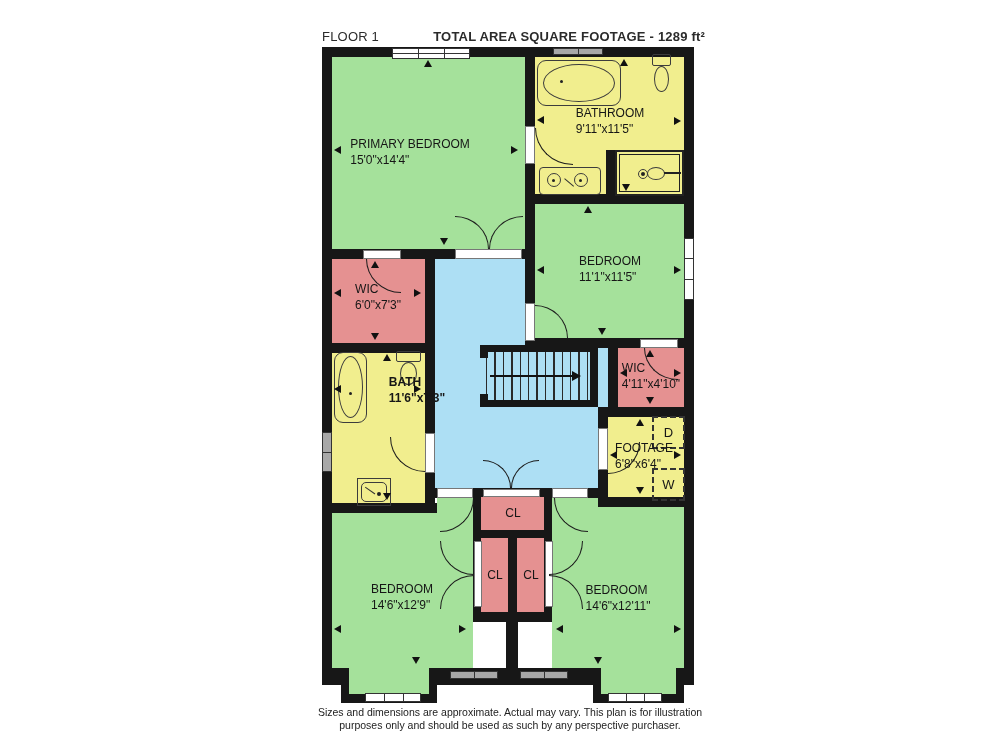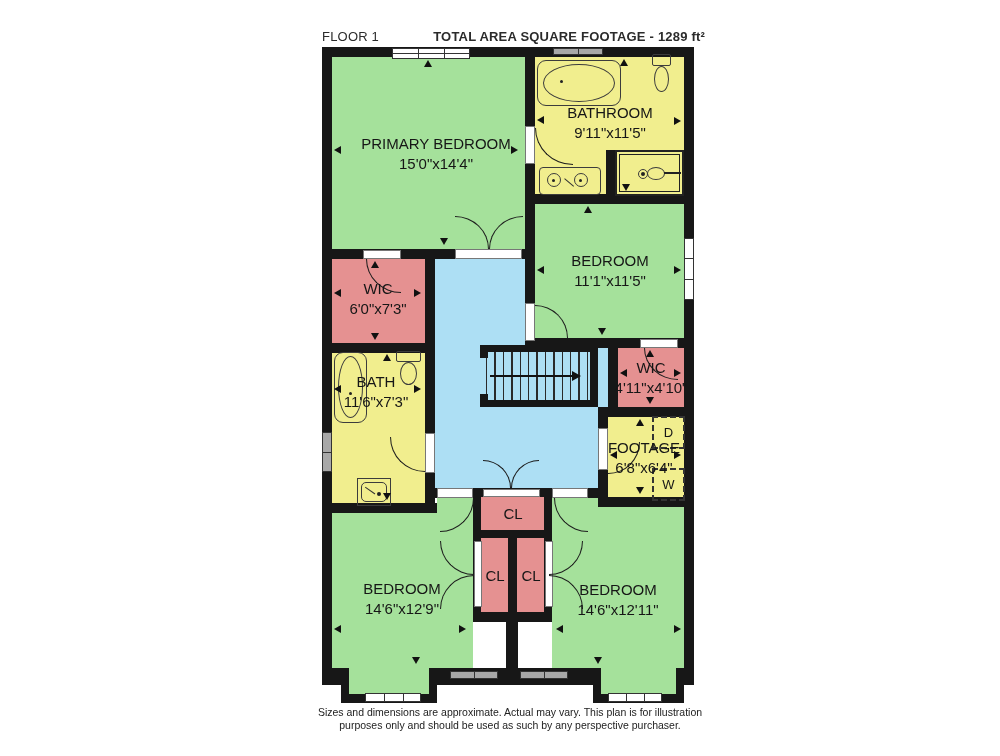--- a/index.html
+++ b/index.html
@@ -19,7 +19,7 @@
   .md{border-left:4px solid transparent;border-right:4px solid transparent;border-top:7px solid #111;}
   .ml{border-top:4px solid transparent;border-bottom:4px solid transparent;border-right:7px solid #111;}
   .mr{border-top:4px solid transparent;border-bottom:4px solid transparent;border-left:7px solid #111;}
-  .rlabel{z-index:6;transform:translate(-50%,-50%);text-align:center;font-size:15px;line-height:1.3;color:#161616;white-space:nowrap;}
+  .rlabel{z-index:6;transform:translate(-50%,-50%);text-align:left;font-size:12px;line-height:1.3;color:#161616;white-space:nowrap;}
   .rlabel span{display:block;}
   .hdr{font-size:13px;color:#2b2b2b;z-index:6;letter-spacing:.2px;}
   .ftr{font-size:10.5px;color:#222;z-index:6;text-align:center;width:1000px;}

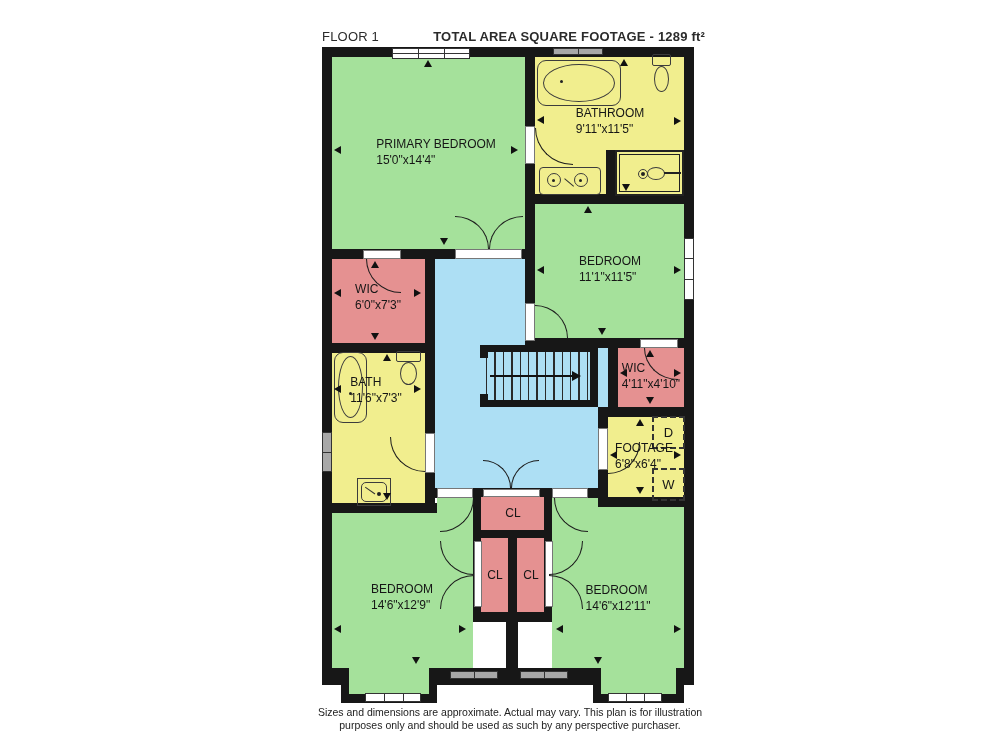--- a/index.html
+++ b/index.html
@@ -218,7 +218,7 @@
 <i class="a m mr" style="left:674px;top:625px;"></i>
 <i class="a m md" style="left:594px;top:657px;"></i>
 
-<div class="a rlabel" style="left:436px;top:153px;">
+<div class="a rlabel" style="left:410px;top:153px;">
   <span>PRIMARY BEDROOM</span>
   <span>15'0"x14'4"</span>
 </div>

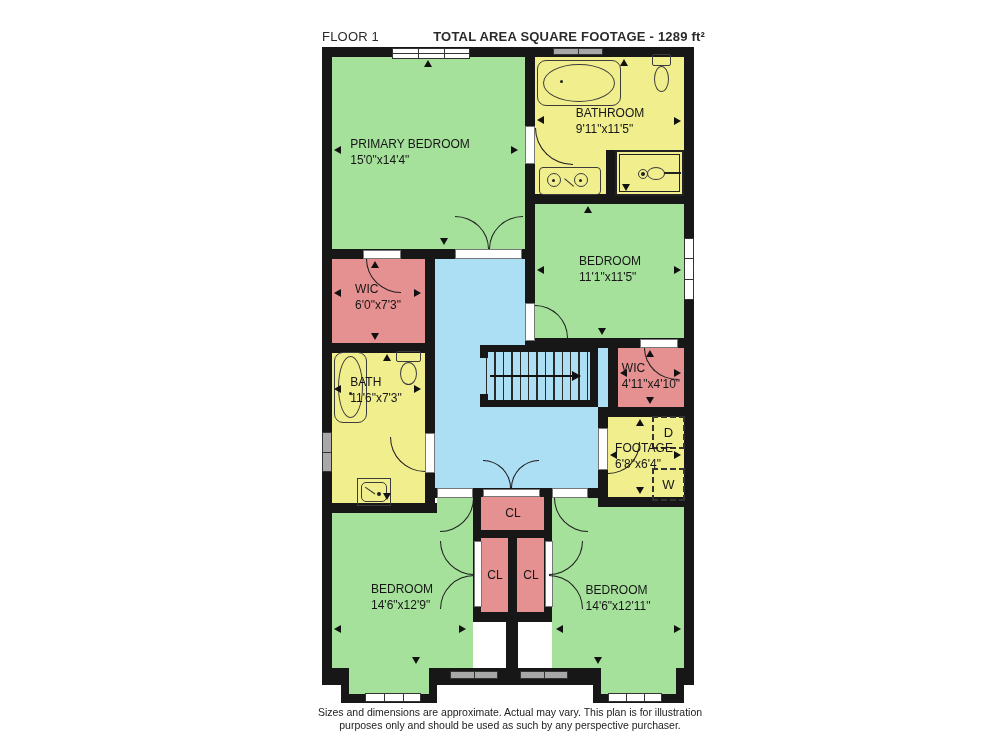--- a/index.html
+++ b/index.html
@@ -234,7 +234,7 @@
   <span>WIC</span>
   <span>6'0"x7'3"</span>
 </div>
-<div class="a rlabel" style="left:376px;top:391px;">
+<div class="a rlabel" style="left:417px;top:391px;font-weight:bold;">
   <span>BATH</span>
   <span>11'6"x7'3"</span>
 </div>

